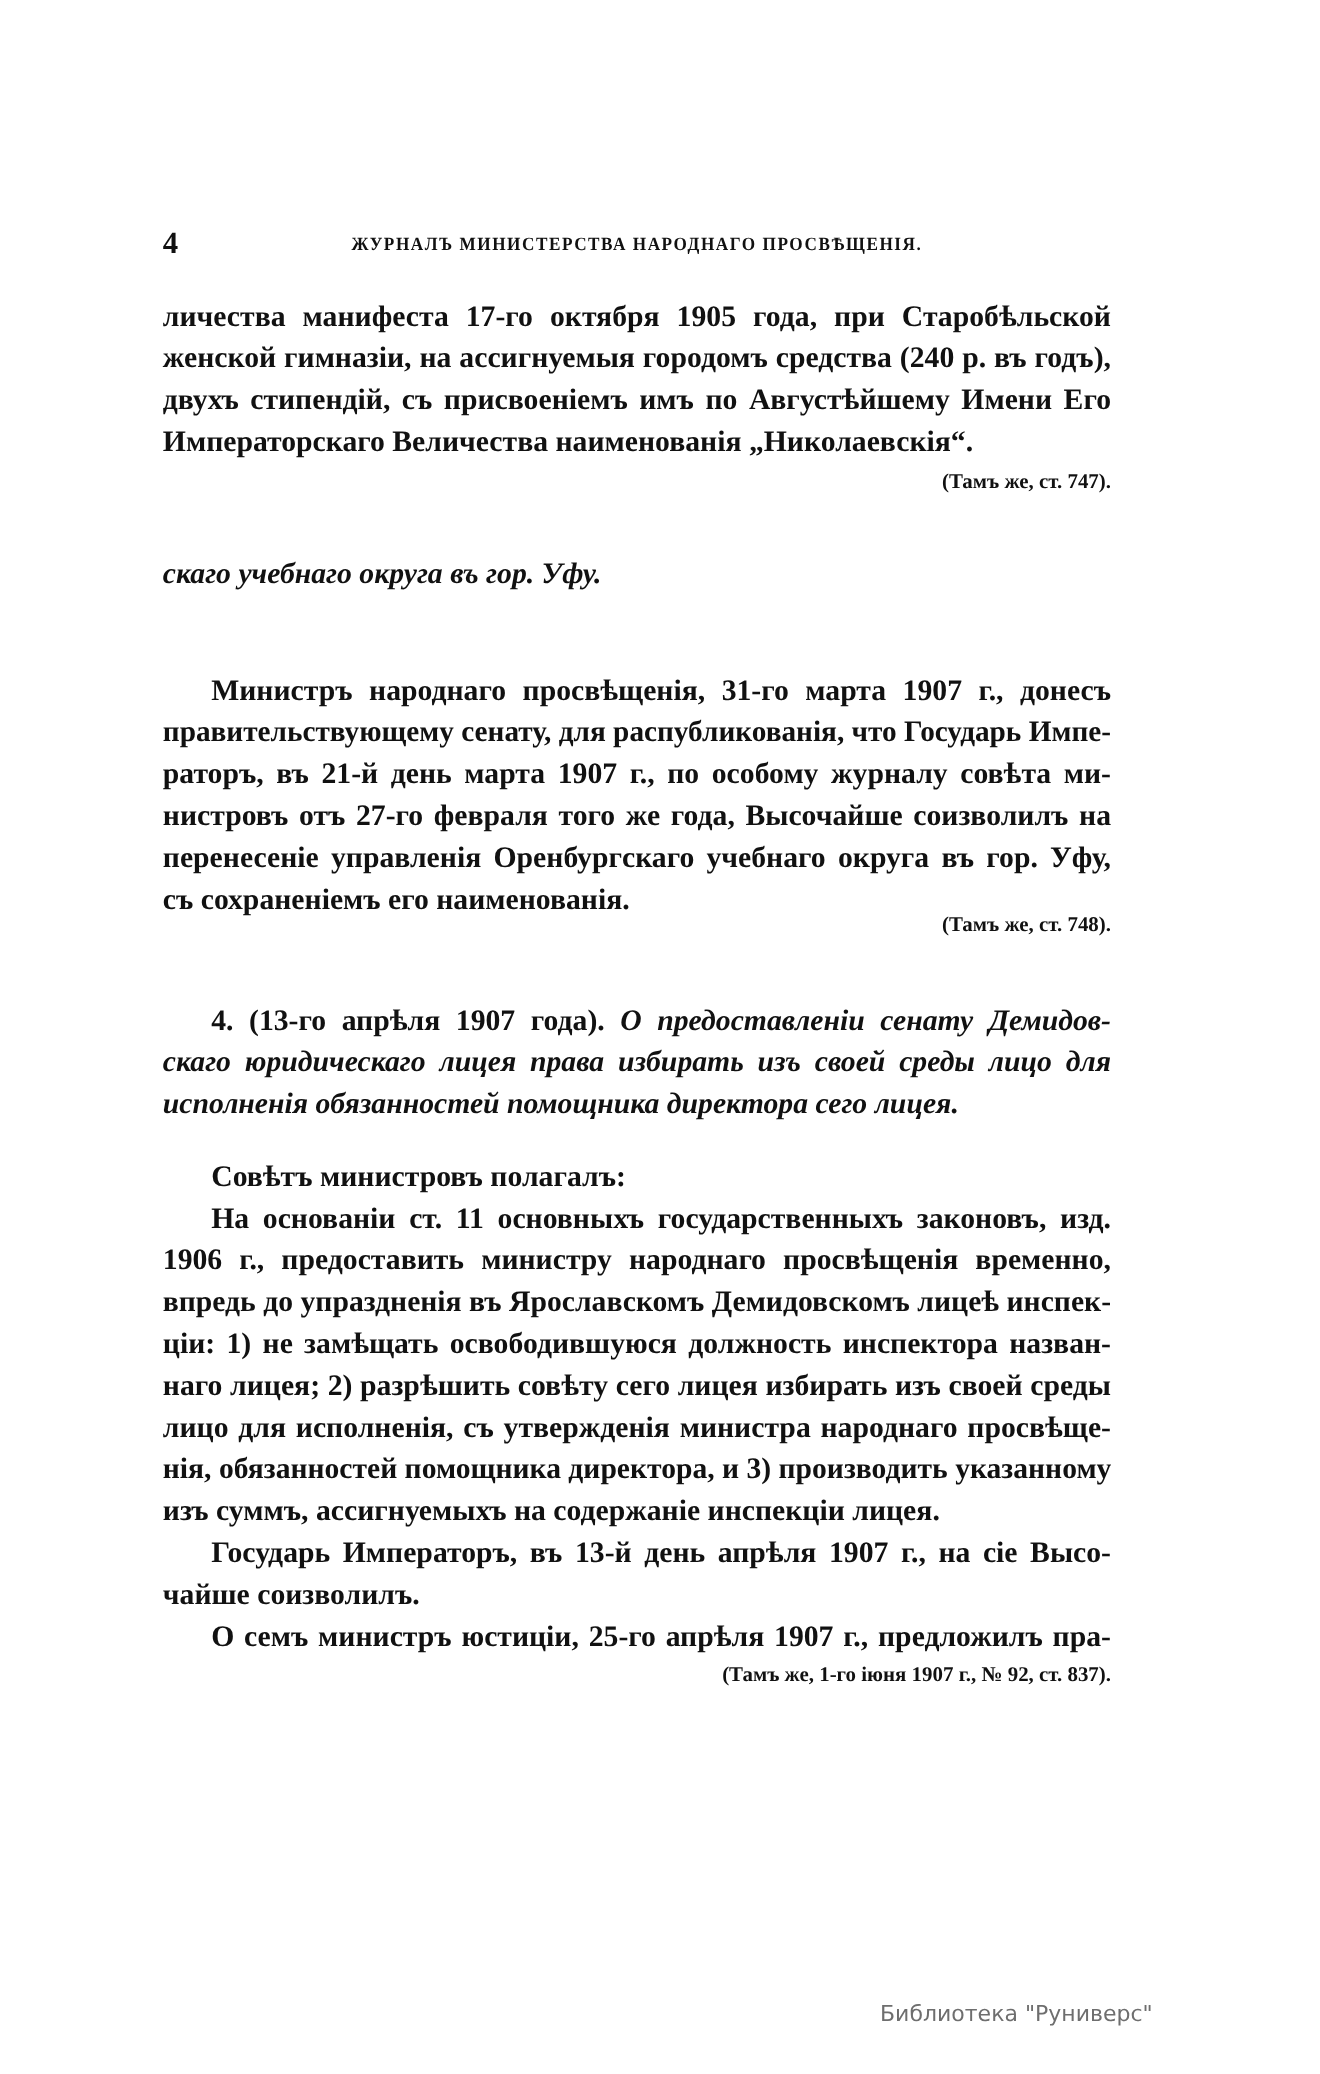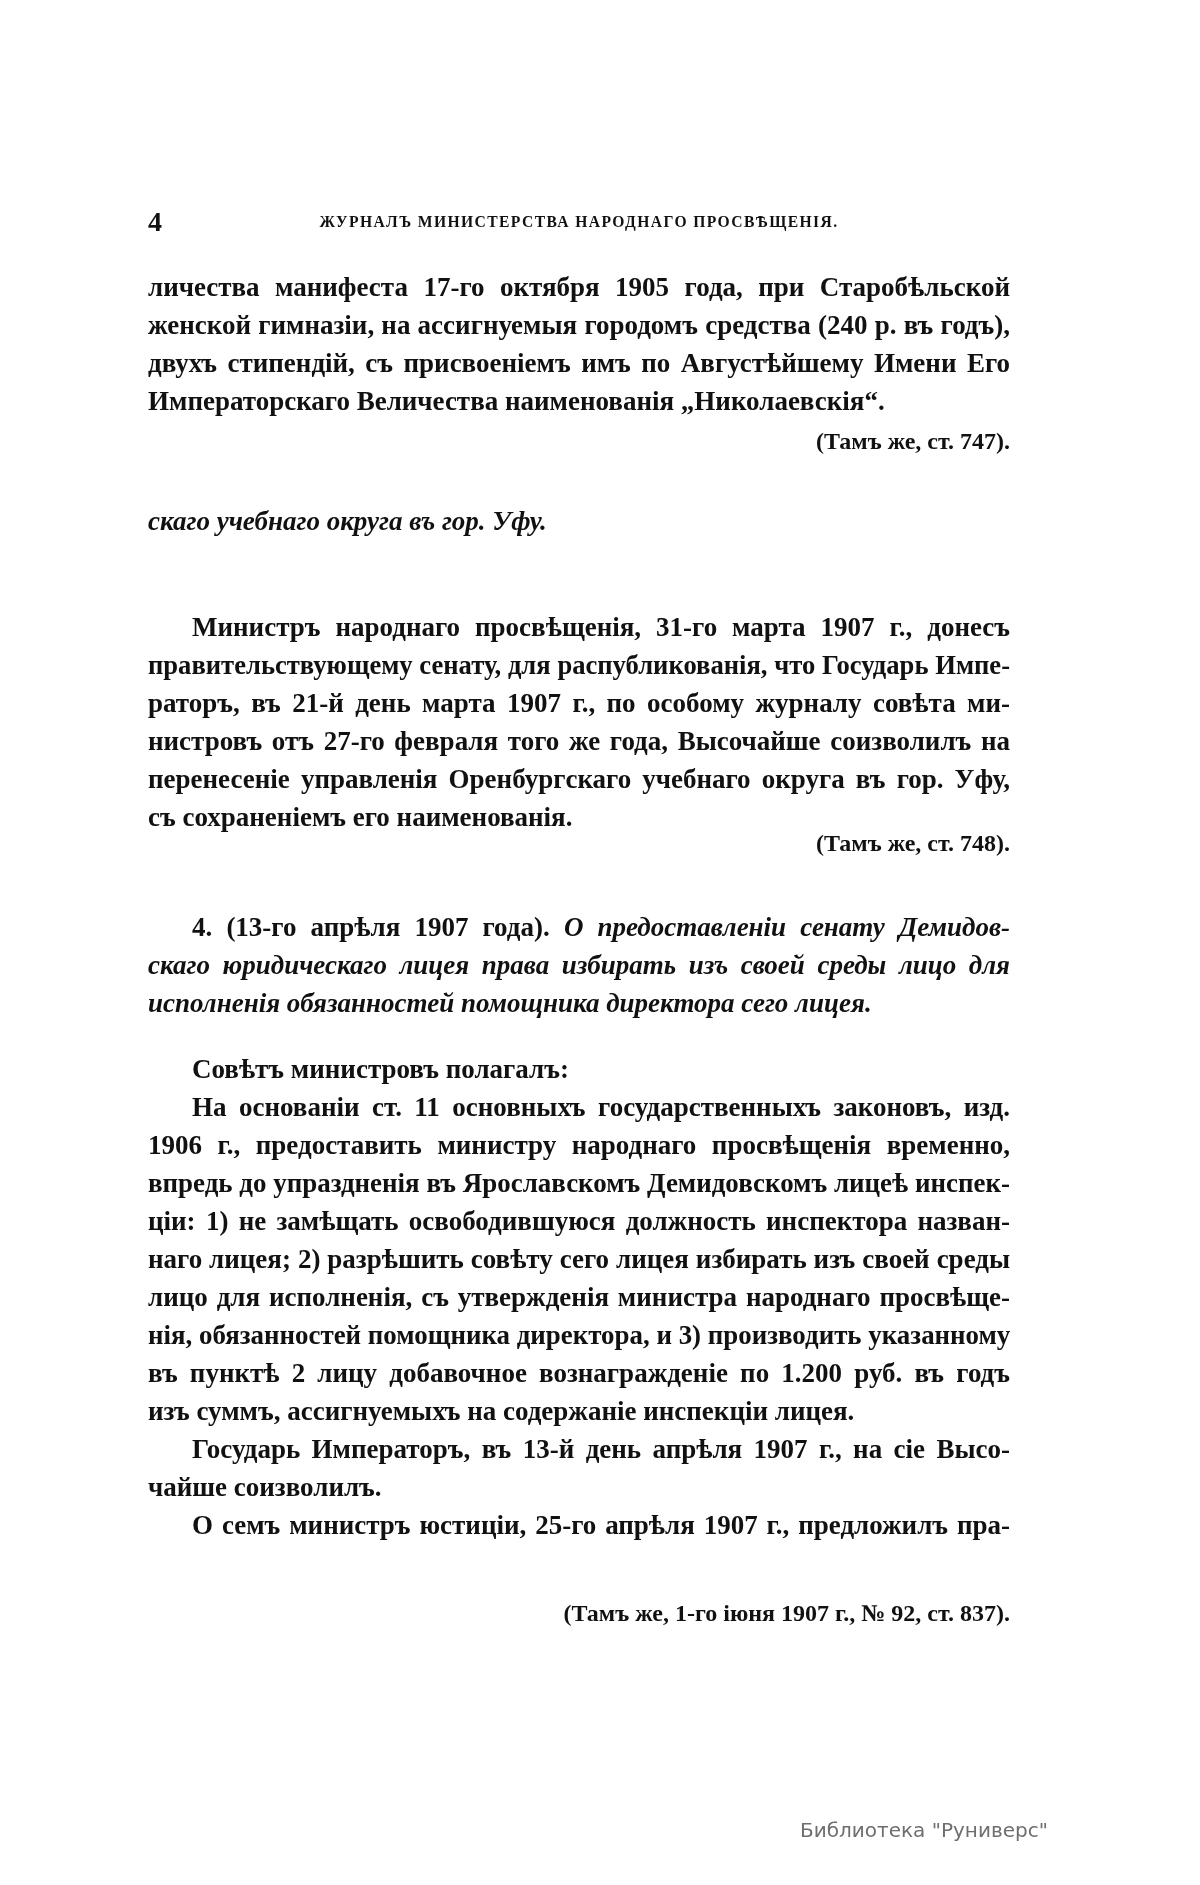--- a/index.html
+++ b/index.html
@@ -25,7 +25,7 @@
   .line.indent { padding-left: 44px; box-sizing: border-box; }
   .line.italic { font-style: italic; }
   .citation {
-    position: absolute; right: 190px; font-size: 24px; font-weight: bold; white-space: nowrap;
+    position: absolute; right: 190px; font-size: 19px; font-weight: bold; white-space: nowrap;
   }
   .watermark {
     position: absolute; left: 800px; top: 1818px; font-size: 20px; color: #6e6e6e;

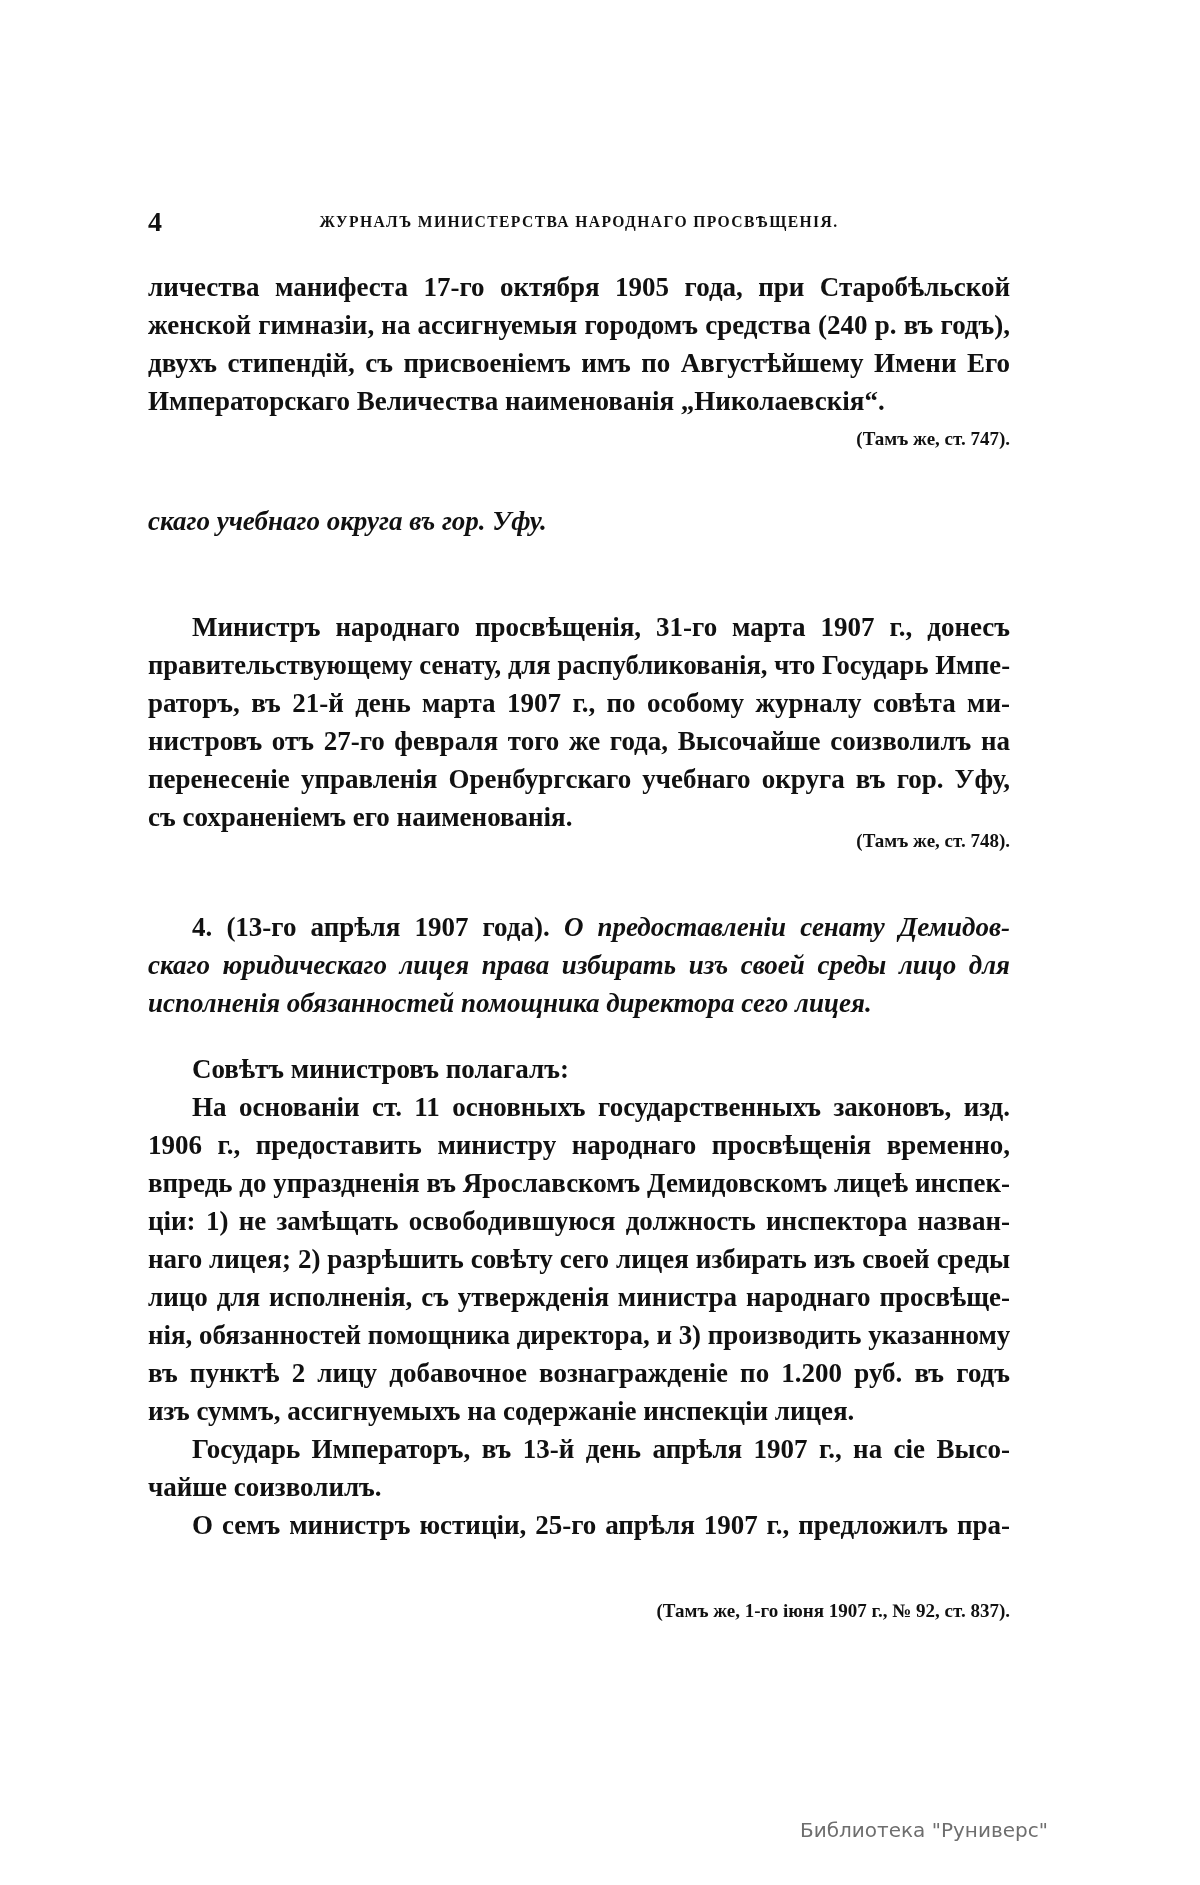--- a/index.html
+++ b/index.html
@@ -83,7 +83,6 @@
     <span class="line">наго лицея; 2) разрѣшить совѣту сего лицея избирать изъ своей среды</span>
     <span class="line">лицо для исполненія, съ утвержденія министра народнаго просвѣще-</span>
     <span class="line" style="transform: scaleX(0.996532); width: 865px;">нія, обязанностей помощника директора, и 3) производить указанному</span>
-    <span class="line">въ пунктѣ 2 лицу добавочное вознагражденіе по 1.200 руб. въ годъ</span>
     <span class="line last">изъ суммъ, ассигнуемыхъ на содержаніе инспекціи лицея.</span>
     <span class="line indent">Государь Императоръ, въ 13-й день апрѣля 1907 г., на сіе Высо-</span>
     <span class="line last">чайше соизволилъ.</span>

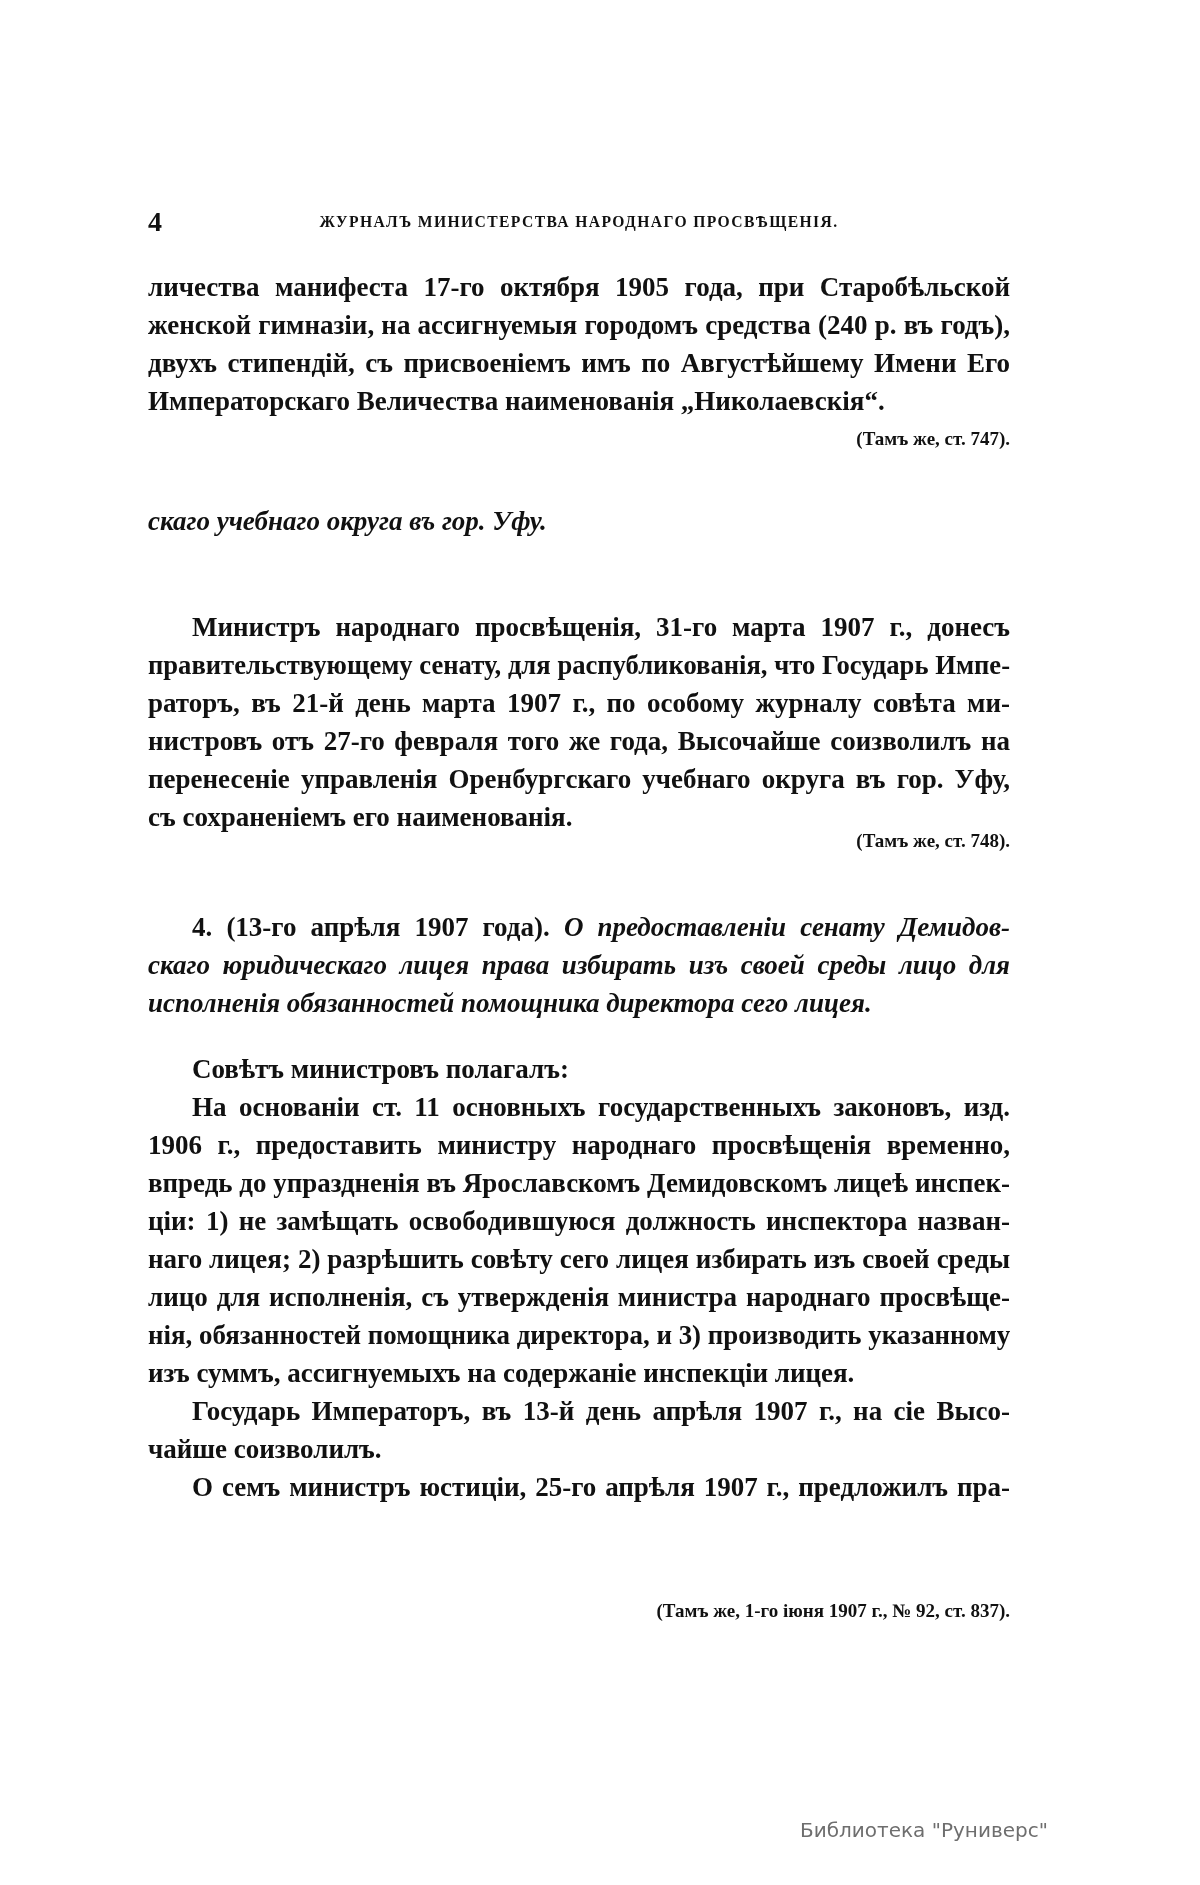--- a/index.html
+++ b/index.html
@@ -88,7 +88,7 @@
     <span class="line last">чайше соизволилъ.</span>
     <span class="line indent">О семъ министръ юстиціи, 25-го апрѣля 1907 г., предложилъ пра-</span>
   </div>
-  <div class="citation" style="top:1600px;margin-left:36px;">(Тамъ же, 1-го іюня 1907 г., № 92, ст. 837).</div>
+  <div class="citation" style="top:1512px;margin-left:36px;">(Тамъ же, 1-го іюня 1907 г., № 92, ст. 837).</div>
 
   <div class="watermark">Библиотека "Руниверс"</div>
 </div>

